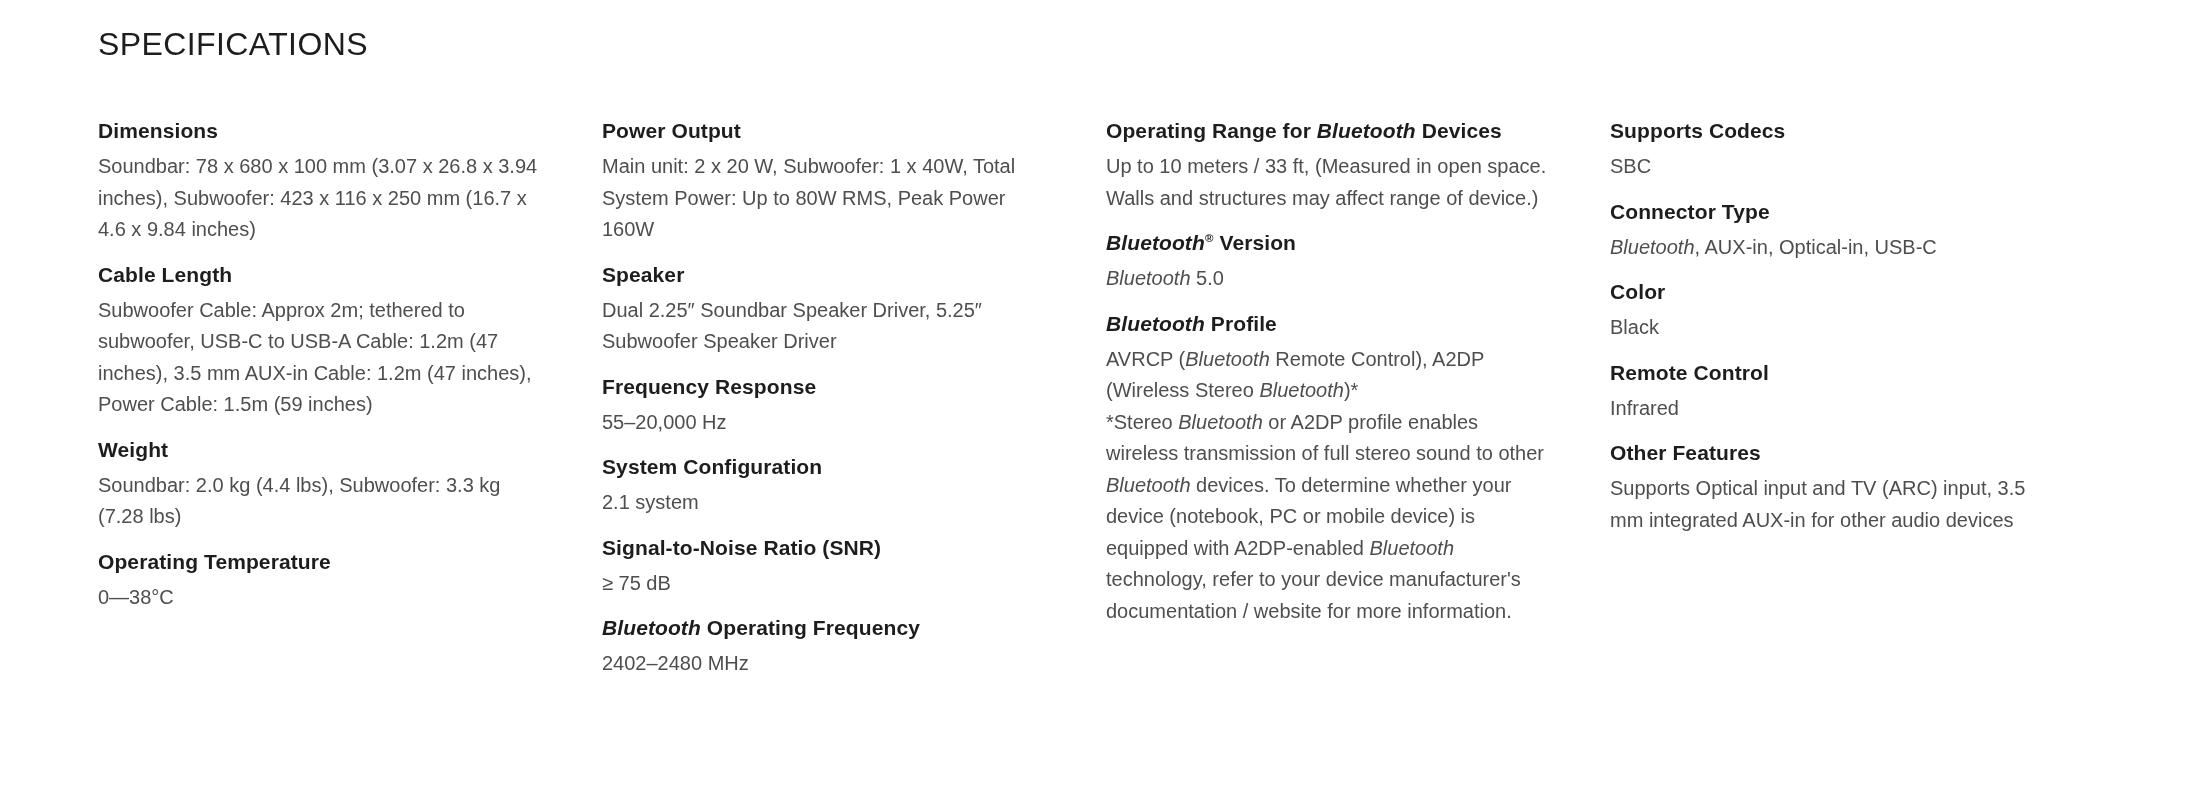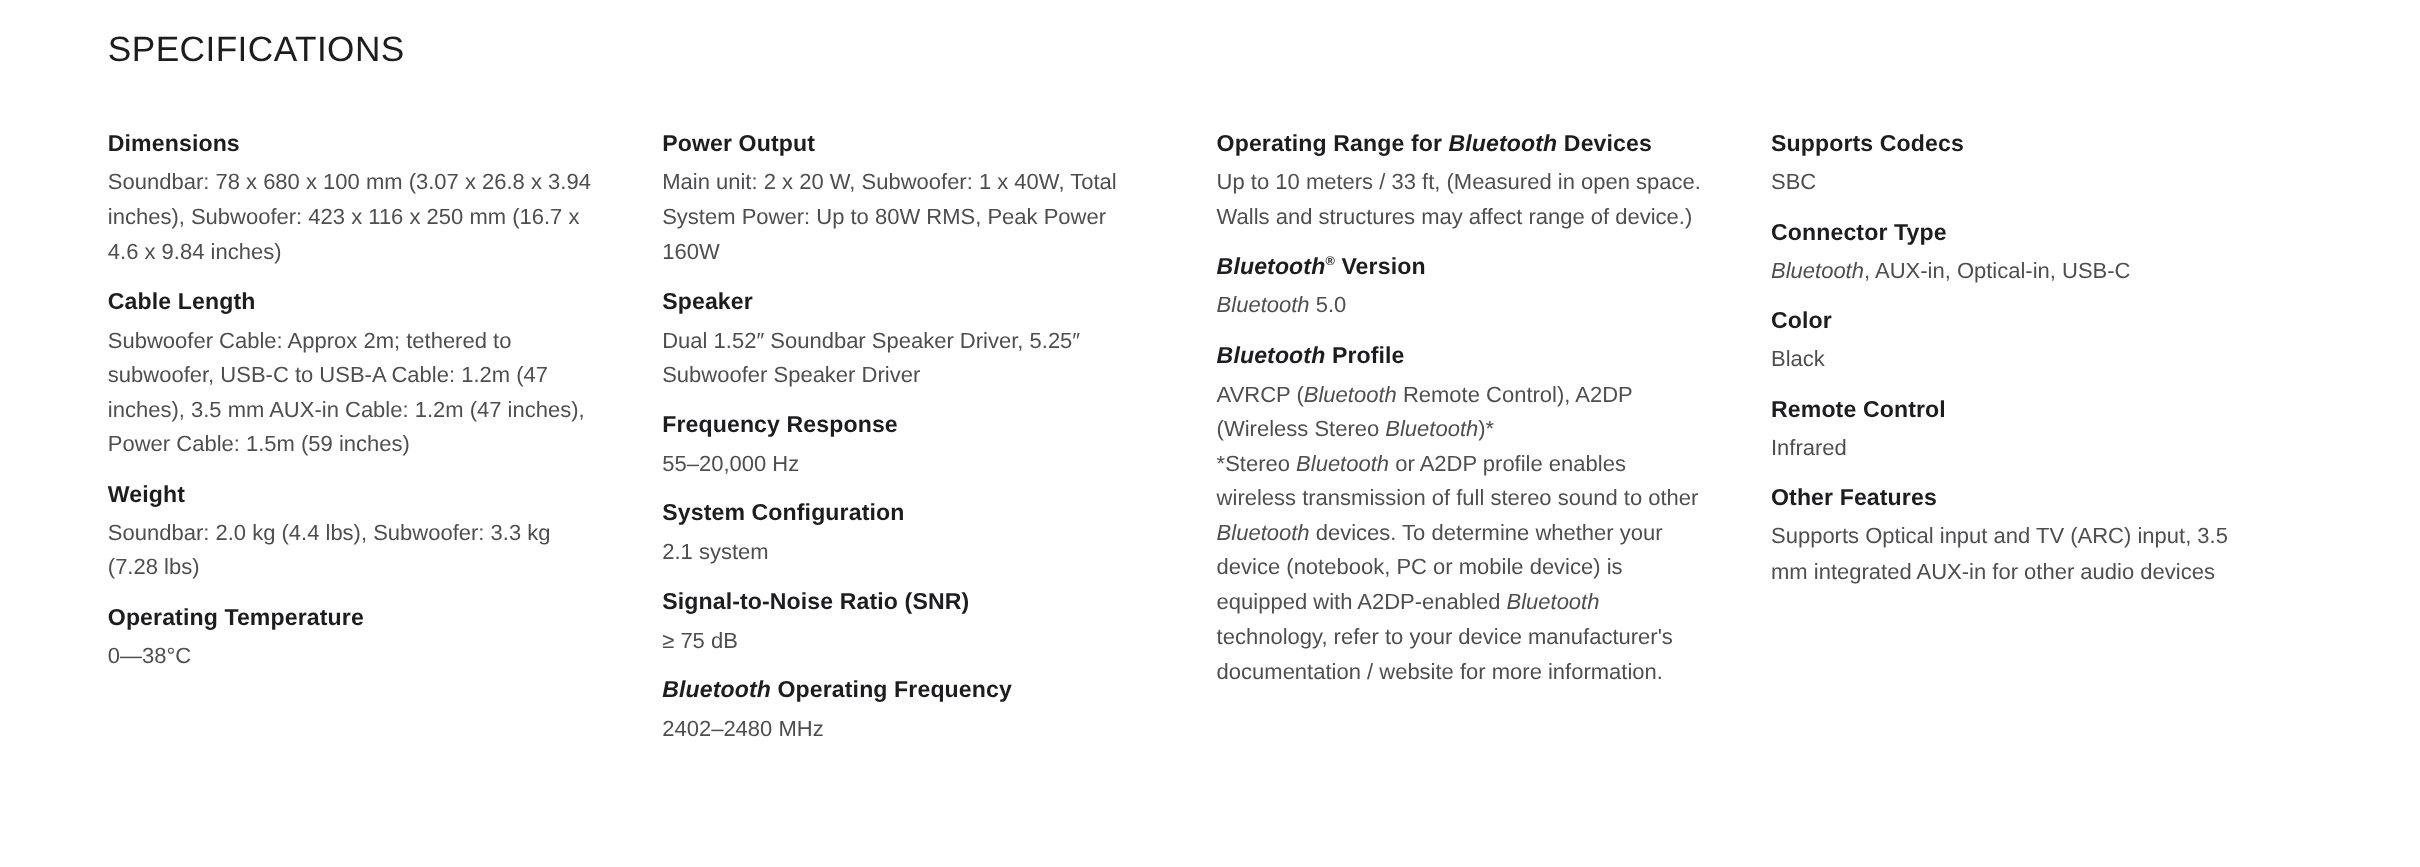--- a/index.html
+++ b/index.html
@@ -85,7 +85,7 @@
       </section>
       <section class="item">
         <h3 class="label">Speaker</h3>
-        <p class="value">Dual 1.52″ Soundbar Speaker Driver, 5.25″ Subwoofer Speaker Driver</p>
+        <p class="value">Dual 2.25″ Soundbar Speaker Driver, 5.25″ Subwoofer Speaker Driver</p>
       </section>
       <section class="item">
         <h3 class="label">Frequency Response</h3>

